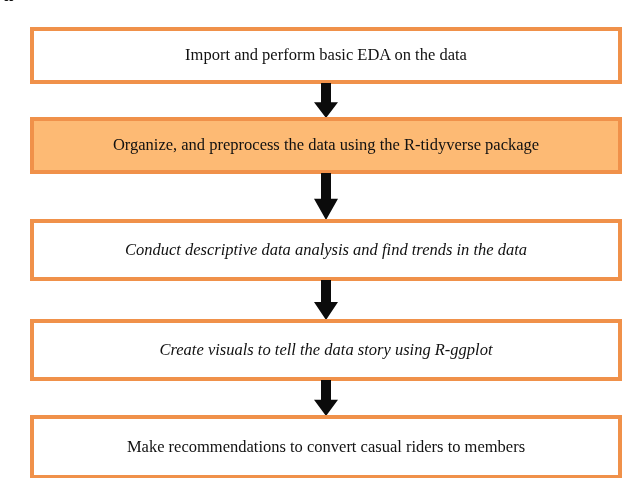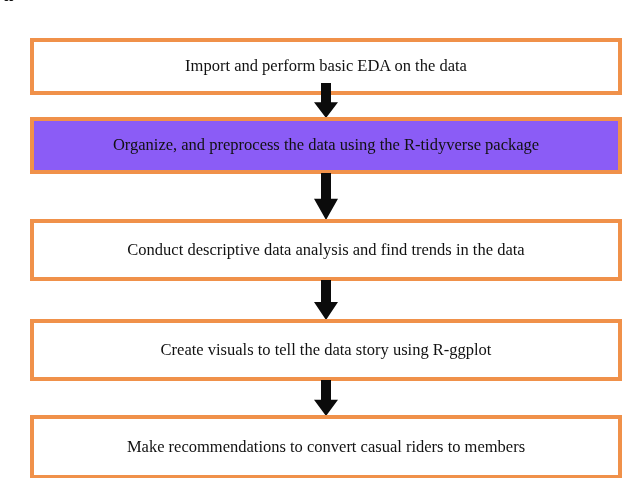--- a/index.html
+++ b/index.html
@@ -81,7 +81,7 @@
 
   <div class="flow">
 
-    <div class="node" id="n1" style="left: 0px; top: 11px; width: 592px; height: 57px; border-color: rgb(240, 145, 74); background: rgb(255, 255, 255);">
+    <div class="node" id="n1" style="left: 0px; top: 0px; width: 592px; height: 57px; border-color: rgb(240, 145, 74); background: rgb(255, 255, 255);">
       <span class="node-label" style="color: rgb(17, 17, 17);">Import and perform basic EDA on the data</span>
     </div>
 

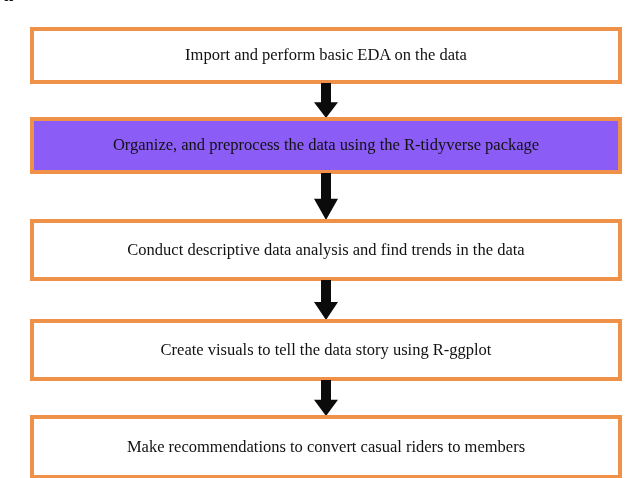--- a/index.html
+++ b/index.html
@@ -91,7 +91,7 @@
       </svg>
     </div>
 
-    <div class="node" id="n2" style="left: 0px; top: 90px; width: 592px; height: 57px; border-color: rgb(240, 145, 74); background: #8b5cf6;">
+    <div class="node" id="n2" style="left: 0px; top: 90px; width: 592px; height: 57px; border-color: rgb(240, 145, 74); background: #fdba74;">
       <span class="node-label" style="color: rgb(17, 17, 17);">Organize, and preprocess the data using the R-tidyverse package</span>
     </div>
 

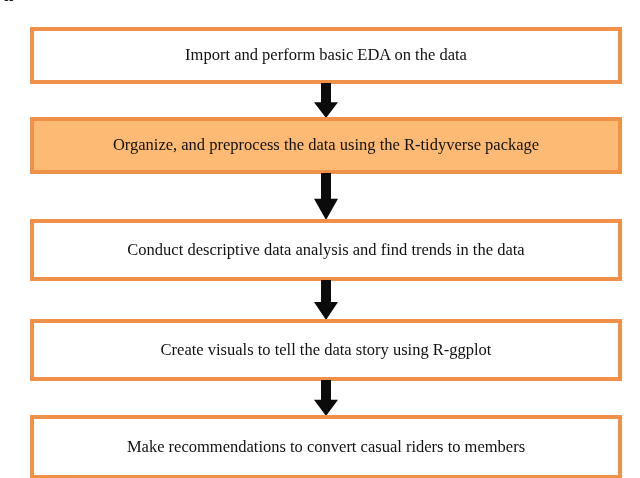--- a/index.html
+++ b/index.html
@@ -101,7 +101,7 @@
       </svg>
     </div>
 
-    <div class="node" id="n3" style="left: 0px; top: 192px; width: 592px; height: 62px; border-color: rgb(240, 145, 74); background: rgb(255, 255, 255);">
+    <div class="node" id="n3" style="left: 0px; top: 192px; width: 592px; height: 62px; border-color: rgb(240, 145, 74); background: rgb(255, 255, 255); font-style: italic;">
       <span class="node-label" style="color: rgb(17, 17, 17);">Conduct descriptive data analysis and find trends in the data</span>
     </div>
 

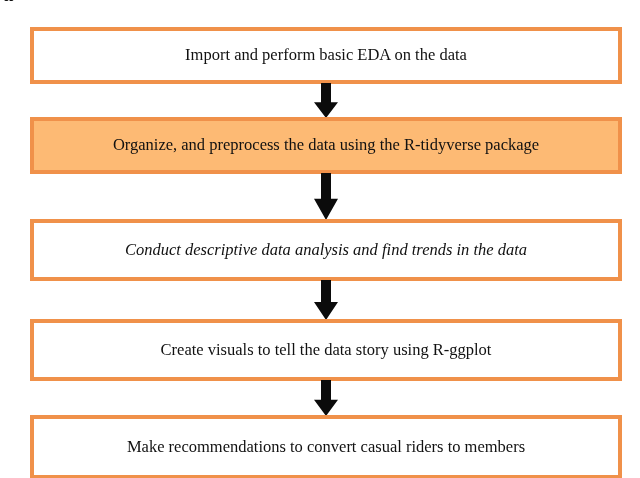--- a/index.html
+++ b/index.html
@@ -111,7 +111,7 @@
       </svg>
     </div>
 
-    <div class="node" id="n4" style="left: 0px; top: 292px; width: 592px; height: 62px; border-color: rgb(240, 145, 74); background: rgb(255, 255, 255);">
+    <div class="node" id="n4" style="left: 0px; top: 292px; width: 592px; height: 62px; border-color: rgb(240, 145, 74); background: rgb(255, 255, 255); font-style: italic;">
       <span class="node-label" style="color: rgb(17, 17, 17);">Create visuals to tell the data story using R-ggplot</span>
     </div>
 

